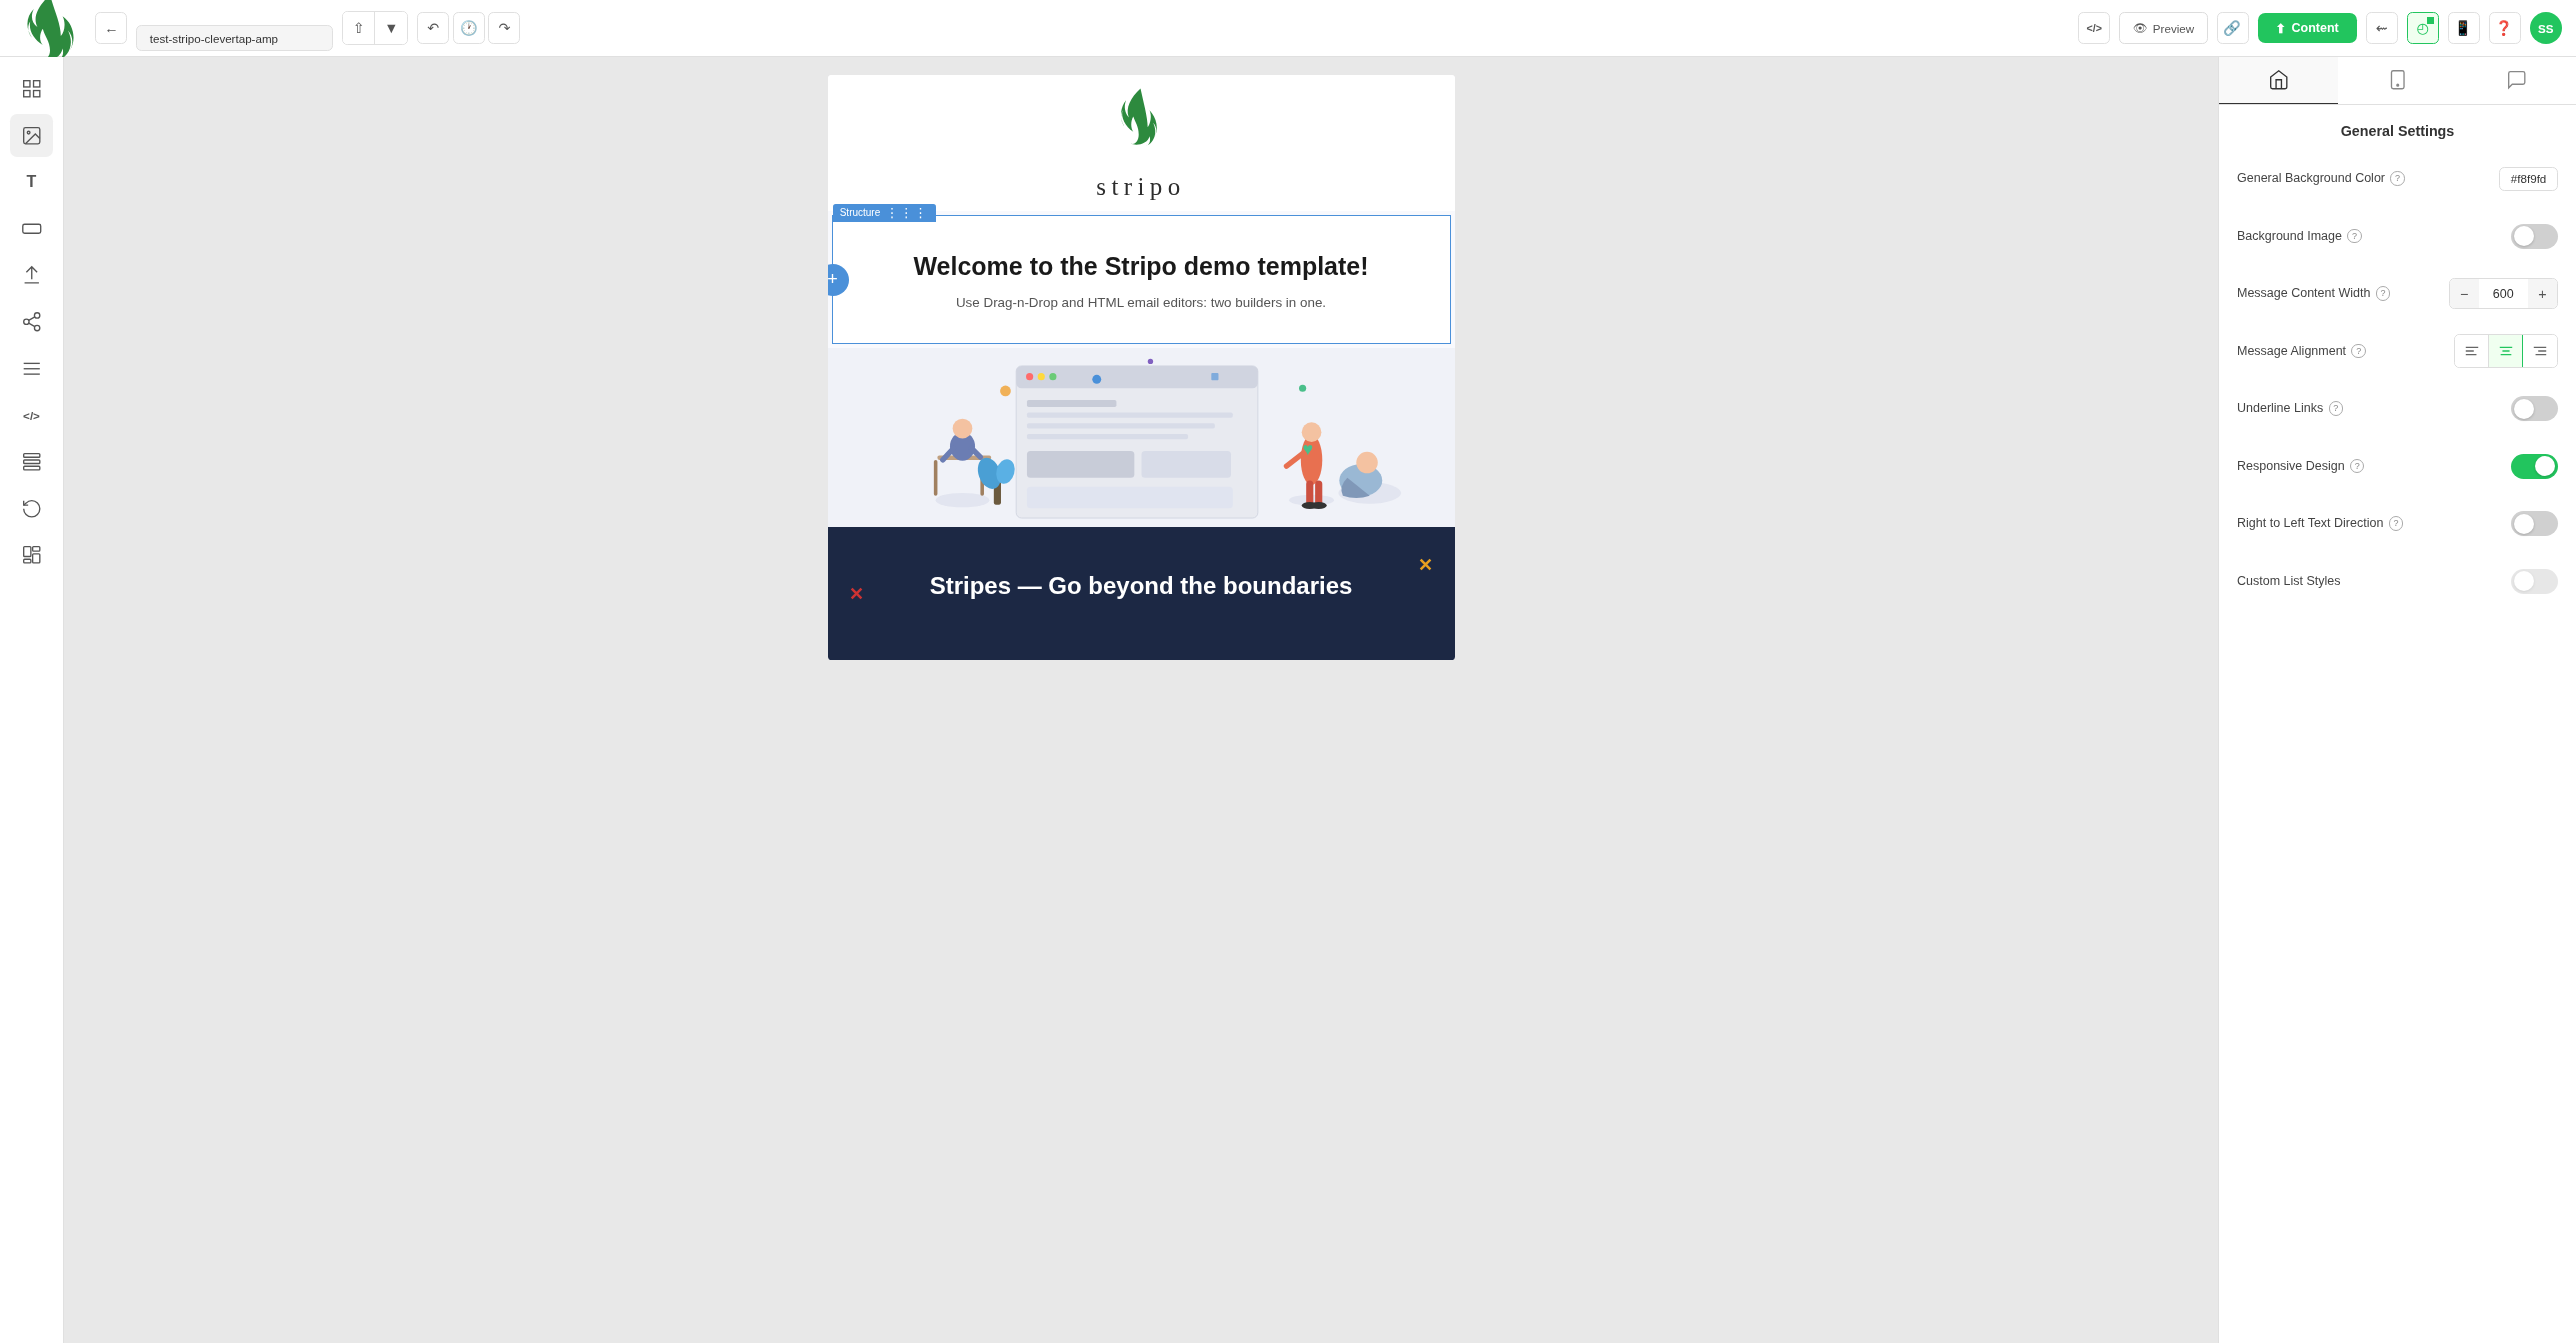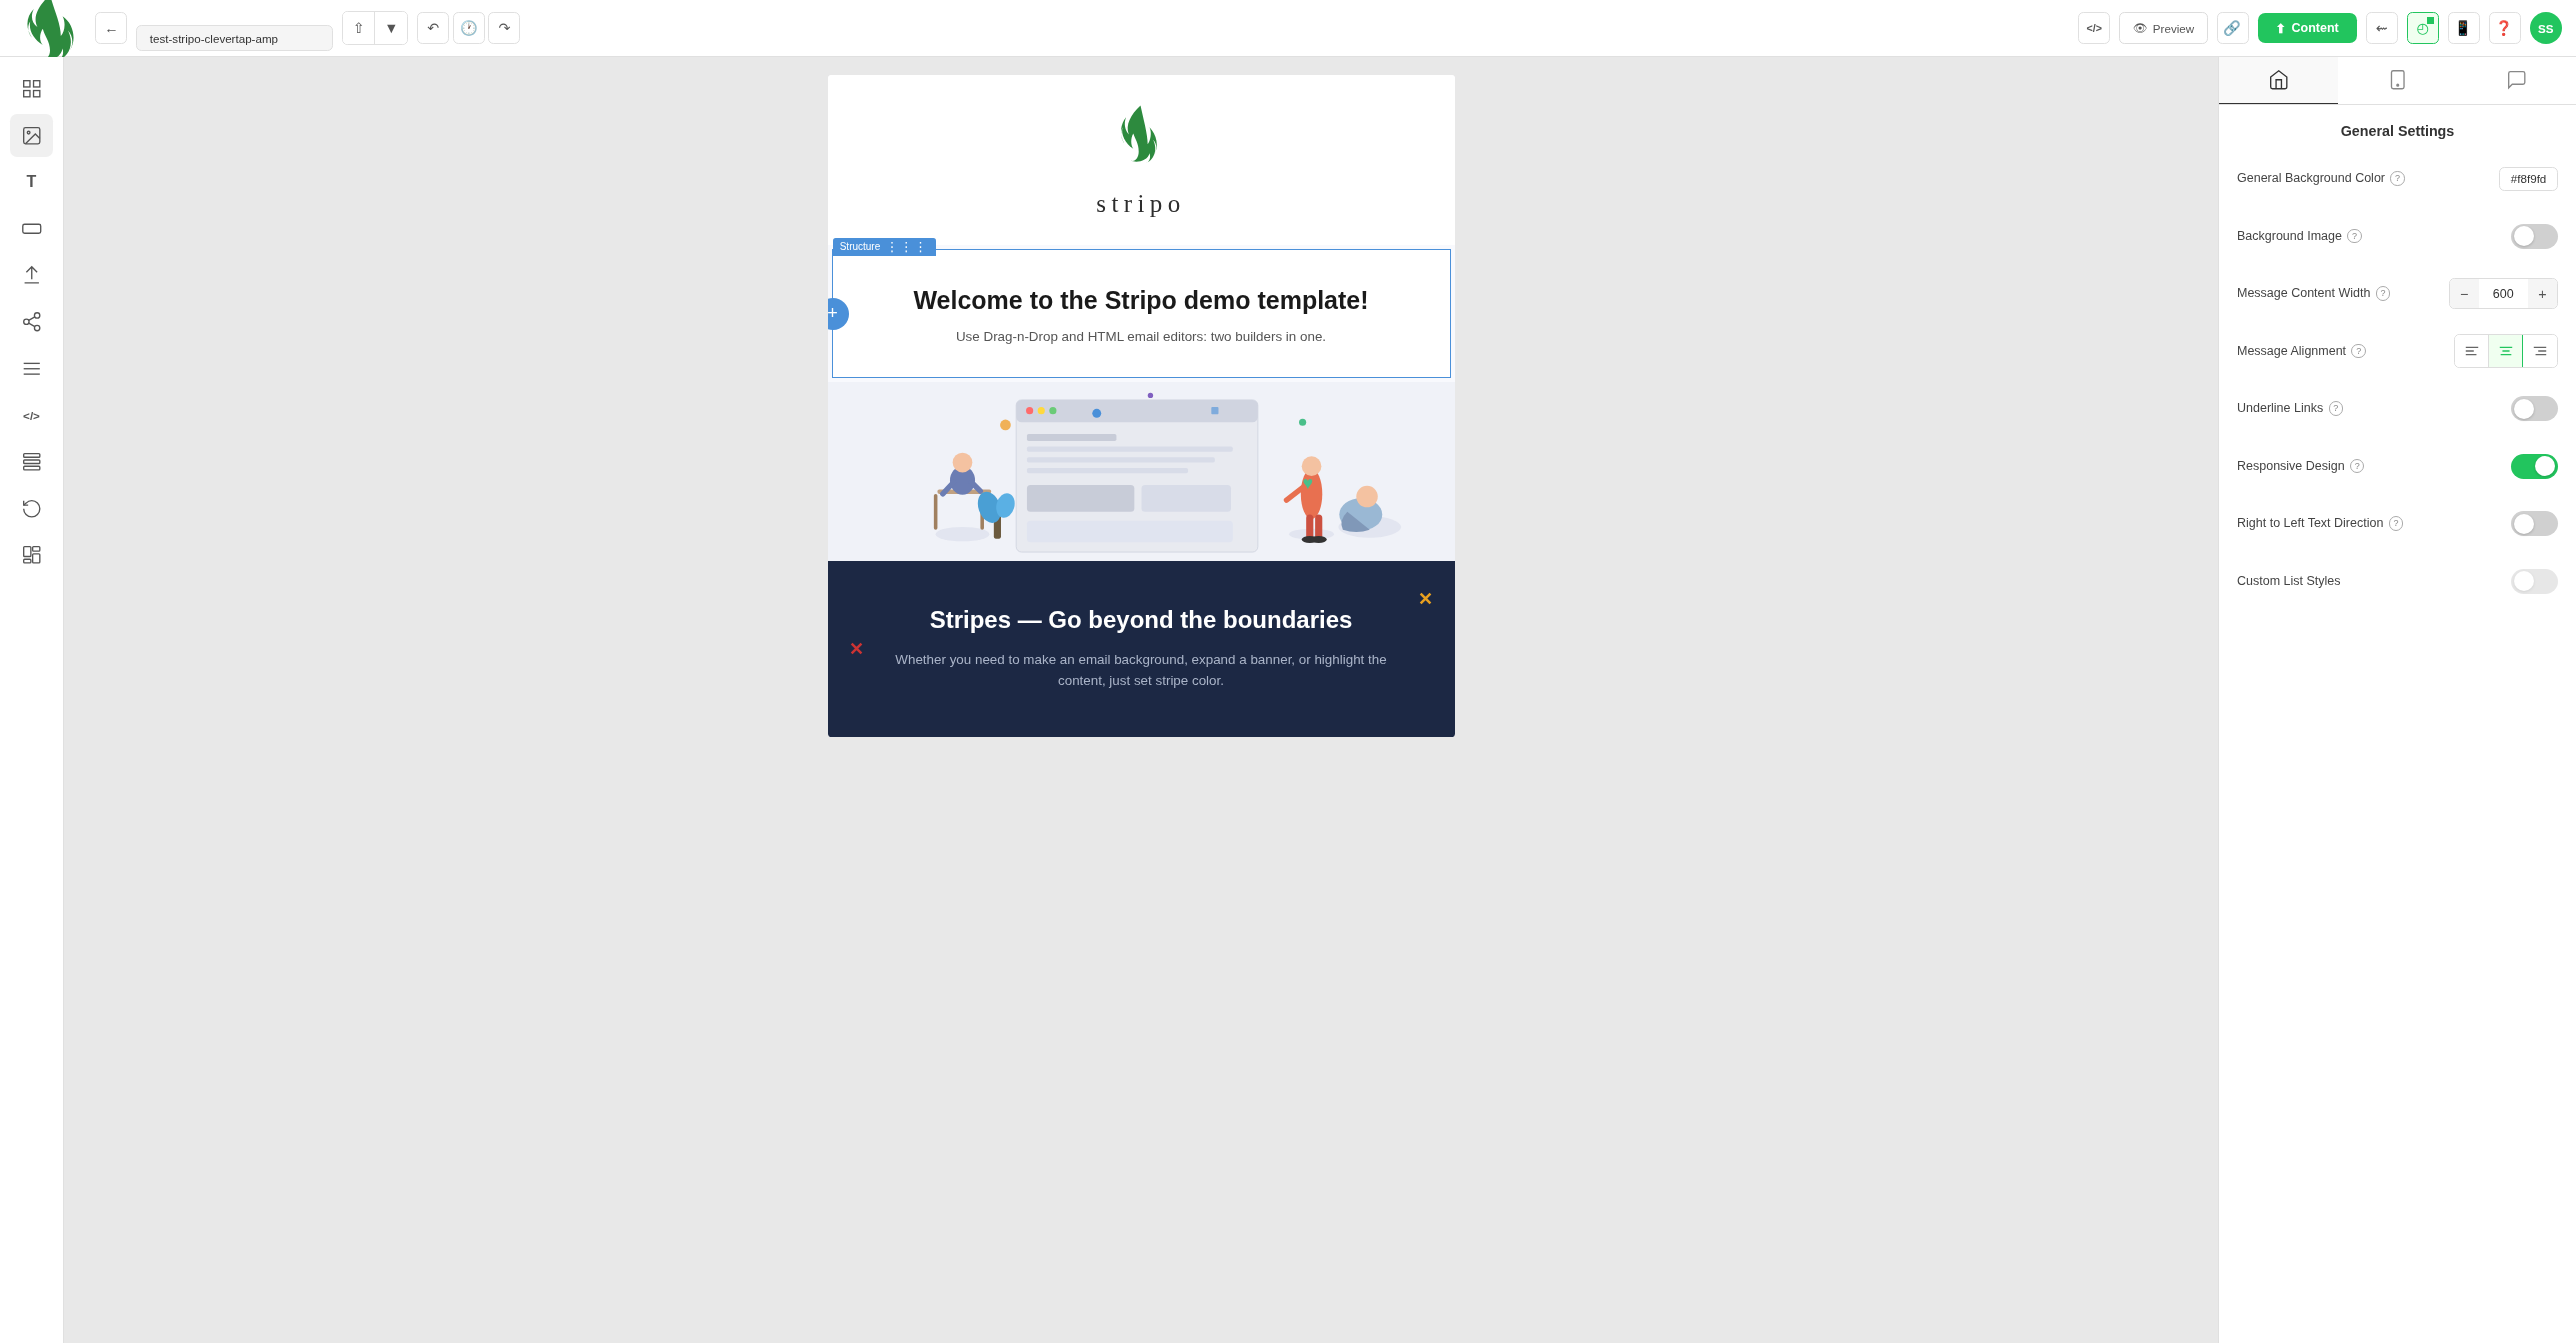--- a/index.html
+++ b/index.html
@@ -33,7 +33,7 @@
 
     
     .email-preview { background: #f8f9fd; border-radius: 3.6px; overflow: hidden; }
-    .email-logo-area { background: #fff; display: flex; justify-content: center; padding: 27px; }
+    .email-logo-area { background: #fff; display: flex; justify-content: center; padding: 10px; }
 
     .structure-block { border: 1.8px solid #4a90d9; background: #fff; position: relative; margin: 0; }
     .structure-label { position: absolute; top: -12.5px; left: 0; background: #4a90d9; color: #fff; font-size: 10px; padding: 1.8px 7.2px; border-radius: 2.7px 2.7px 0 0; display: flex; align-items: center; gap: 5.4px; }

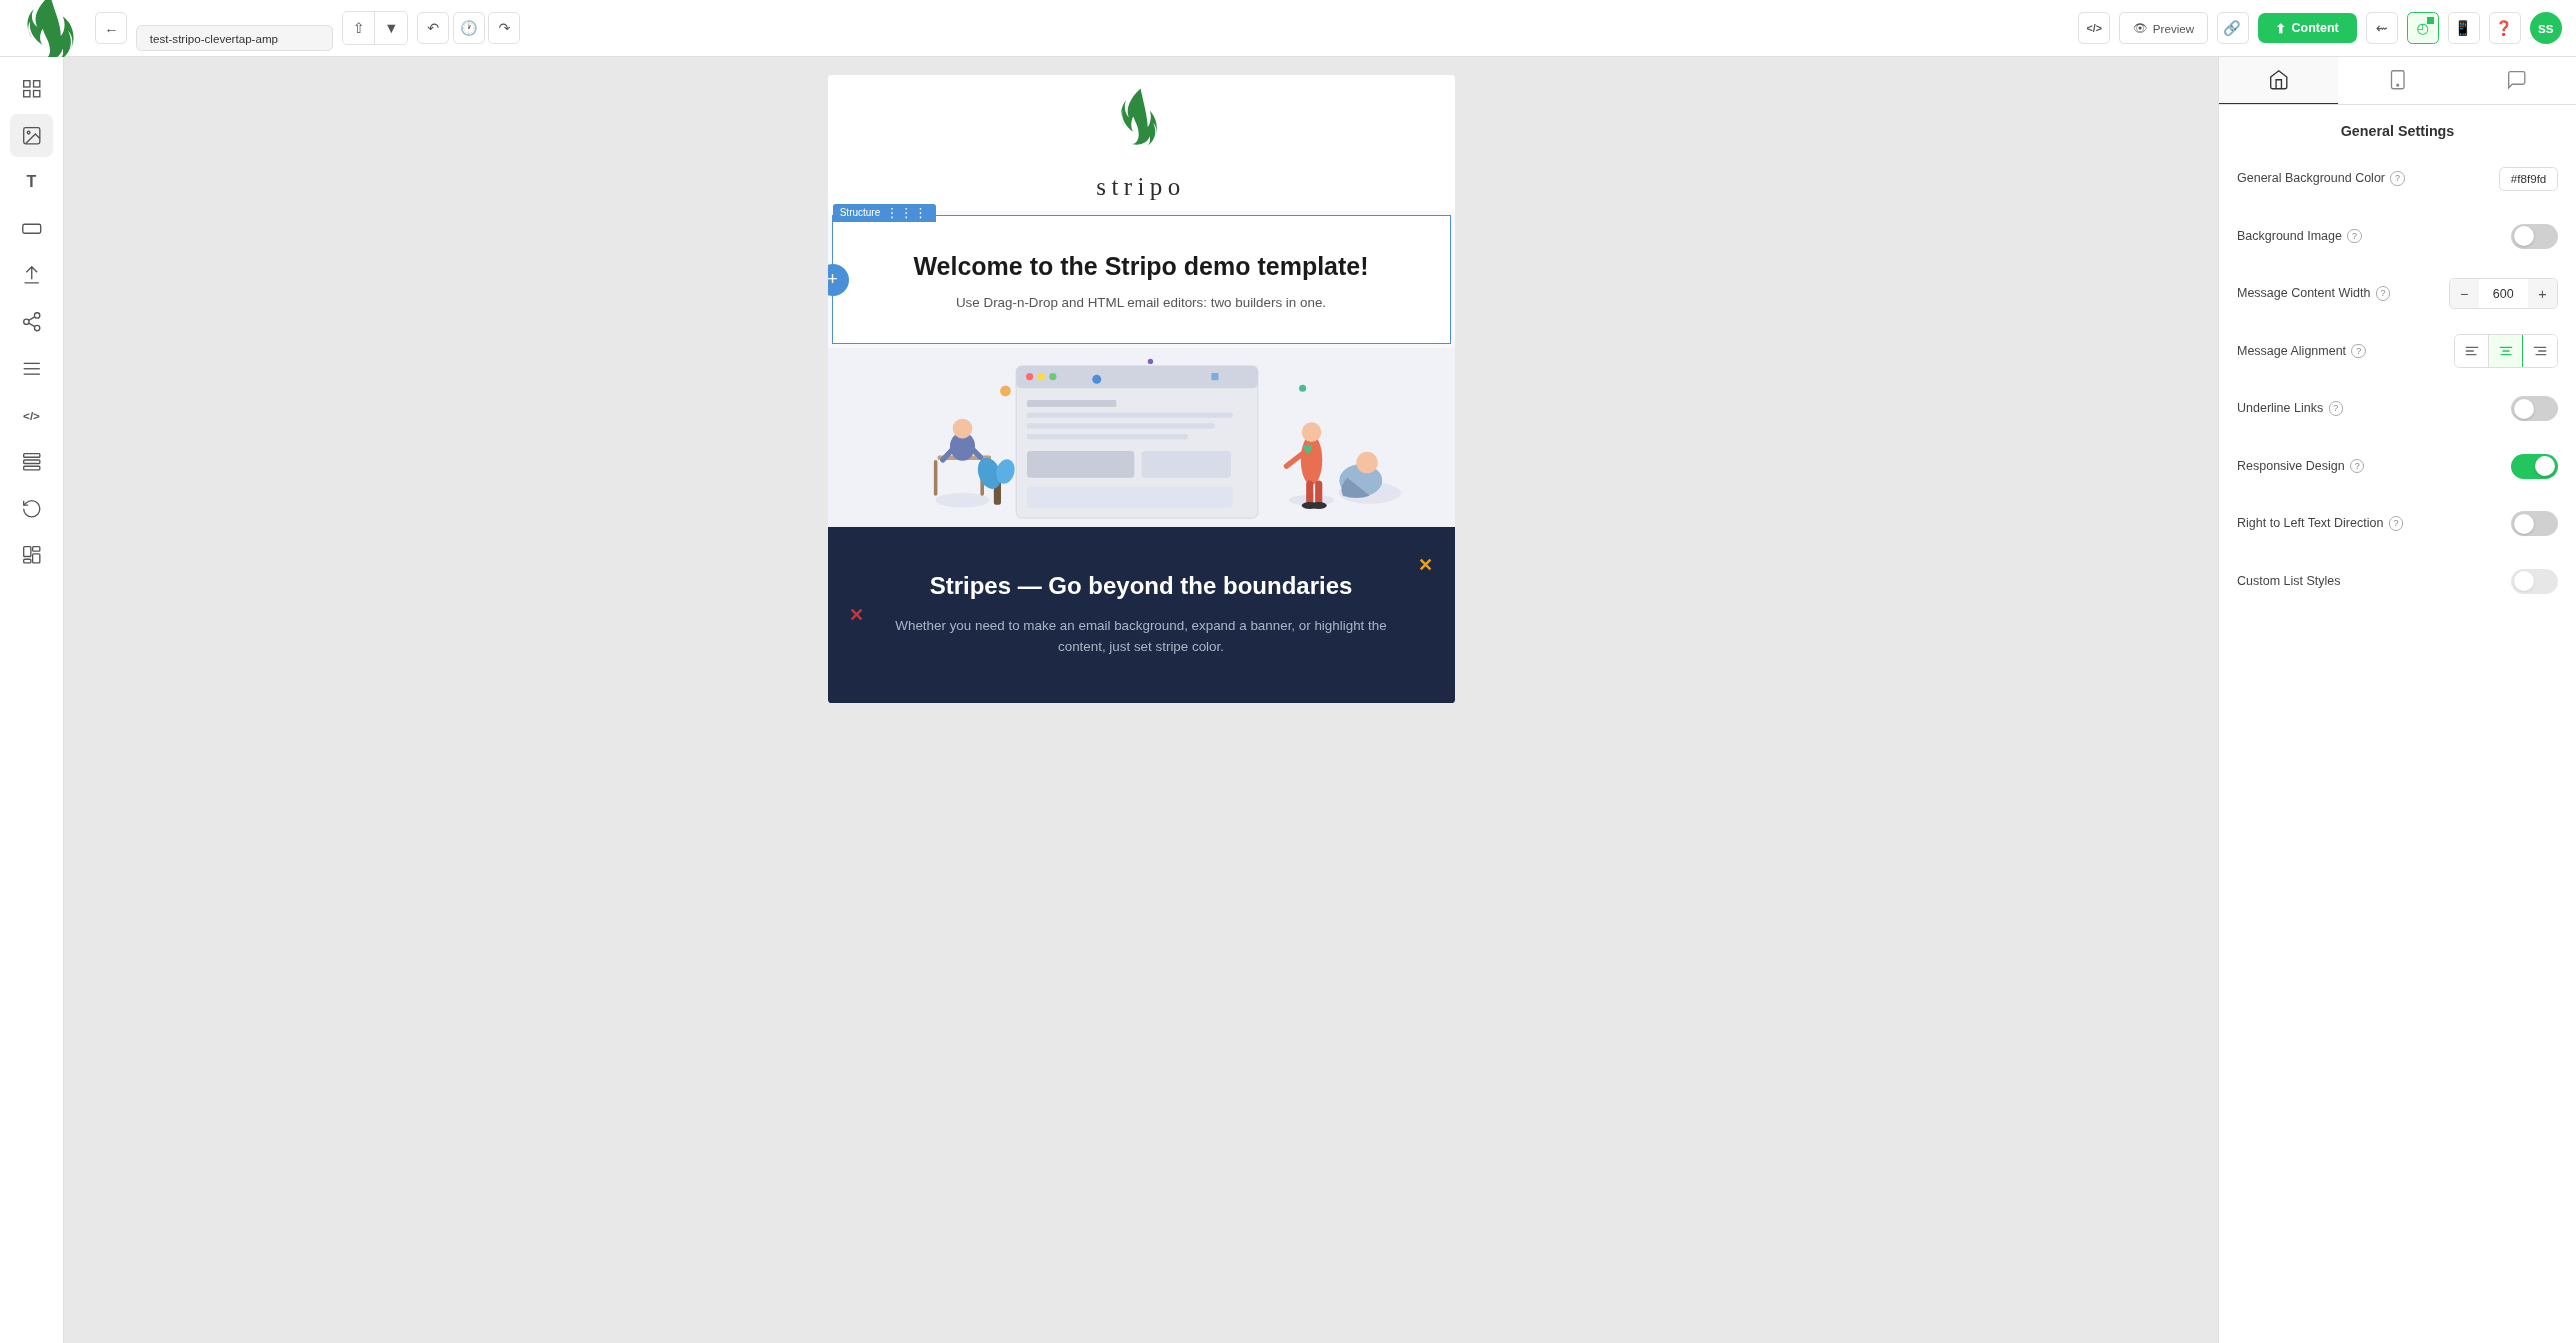--- a/index.html
+++ b/index.html
@@ -308,7 +308,6 @@
           <div class="x-mark-left">✕</div>
           <div class="x-mark-right">✕</div>
           <div class="dark-title">Stripes — Go beyond the boundaries</div>
-          <div class="dark-subtitle">Whether you need to make an email background, expand a banner, or highlight the content, just set stripe color.</div>
         </div>
 
       </div>

